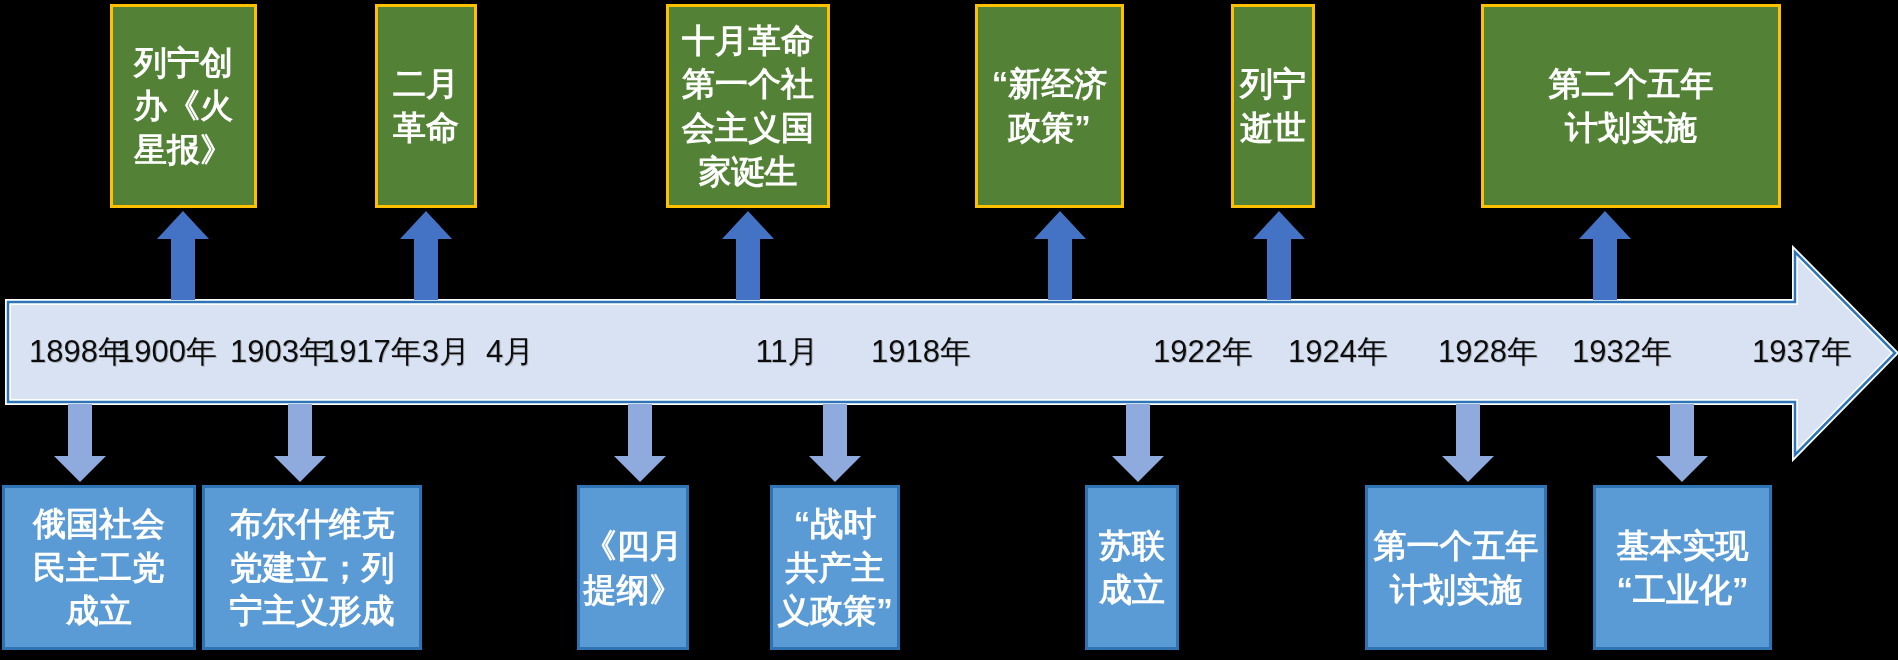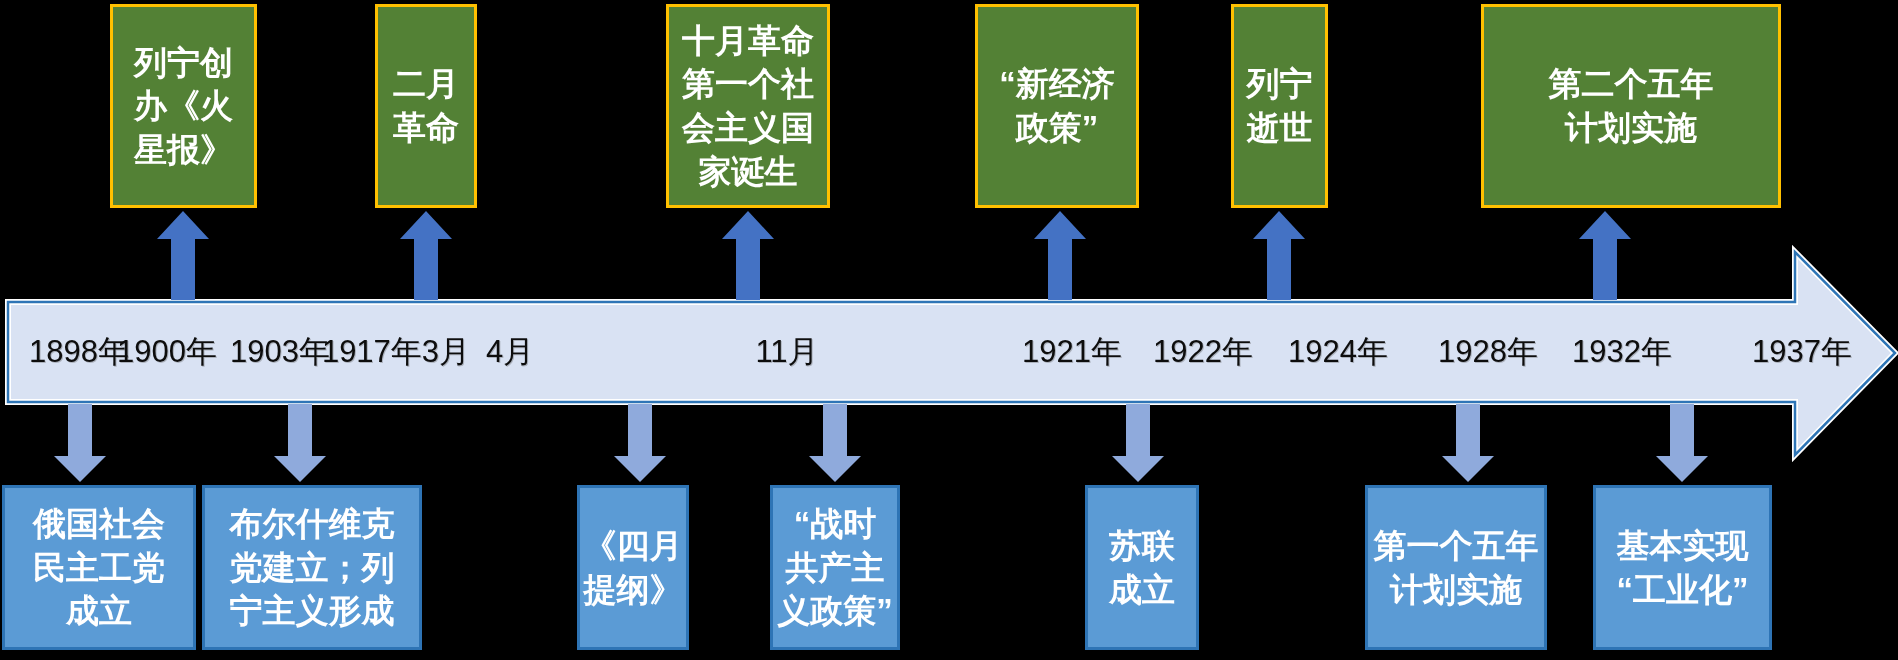--- a/index.html
+++ b/index.html
@@ -51,7 +51,7 @@
 第一个社
 会主义国
 家诞生</div>
-  <div class="ebox green" style="left:975px;width:164px">“新经济
+  <div class="ebox green" style="left:975px;width:149px">“新经济
 政策”</div>
   <div class="ebox green" style="left:1231px;width:97px">列宁
 逝世</div>

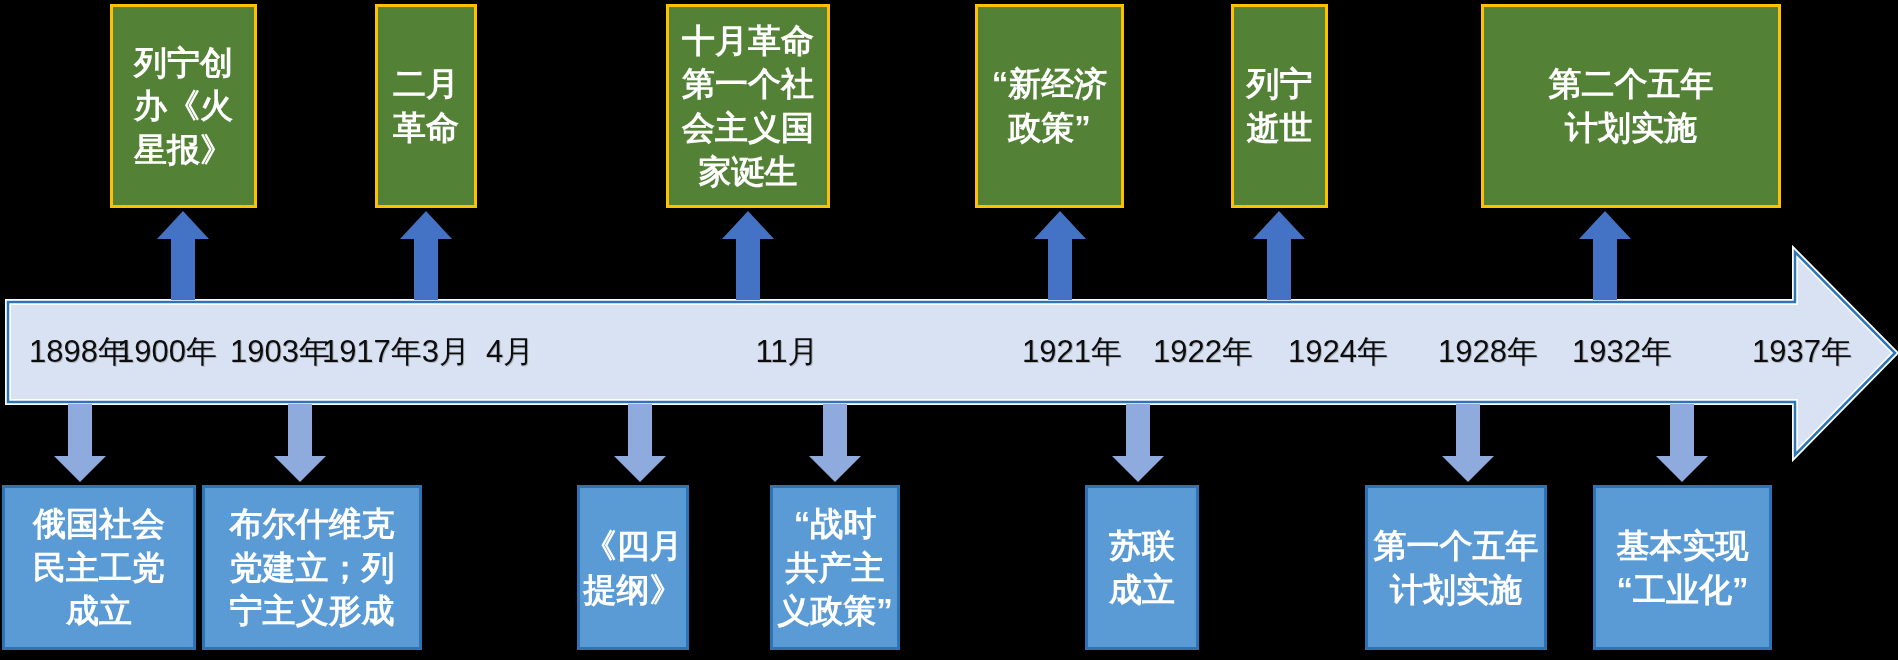--- a/index.html
+++ b/index.html
@@ -53,7 +53,7 @@
 家诞生</div>
   <div class="ebox green" style="left:975px;width:149px">“新经济
 政策”</div>
-  <div class="ebox green" style="left:1231px;width:97px">列宁
+  <div class="ebox green" style="left:1231px;width:84px">列宁
 逝世</div>
   <div class="ebox green" style="left:1481px;width:300px">第二个五年
 计划实施</div>

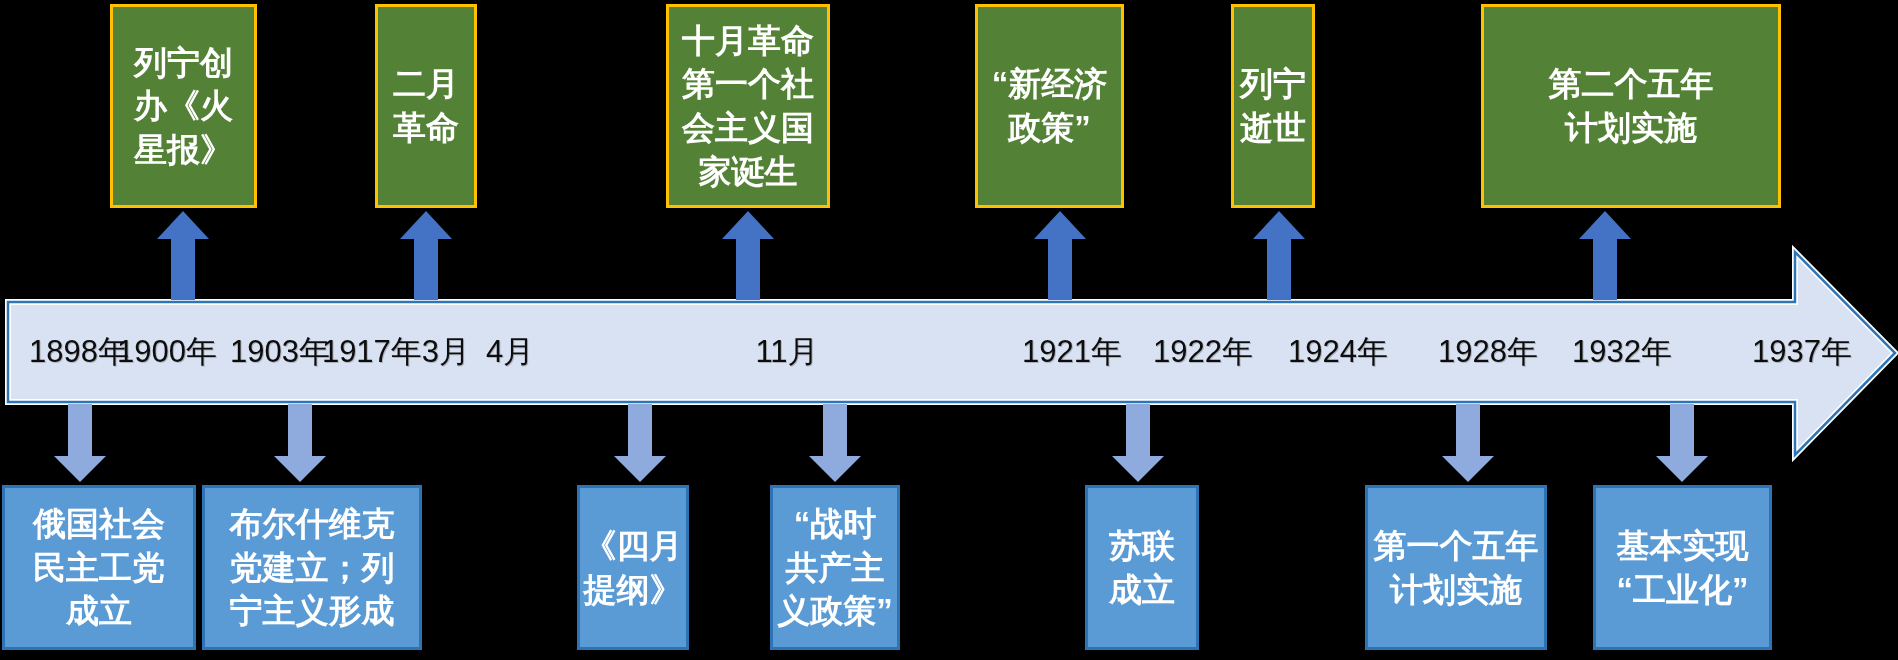--- a/index.html
+++ b/index.html
@@ -35,6 +35,7 @@
   <span class="year" style="left:396px">1917年3月</span>
   <span class="year" style="left:510px">4月</span>
   <span class="year" style="left:787px">11月</span>
+  <span class="year" style="left:921px">1918年</span>
   <span class="year" style="left:1072px">1921年</span>
   <span class="year" style="left:1203px">1922年</span>
   <span class="year" style="left:1338px">1924年</span>

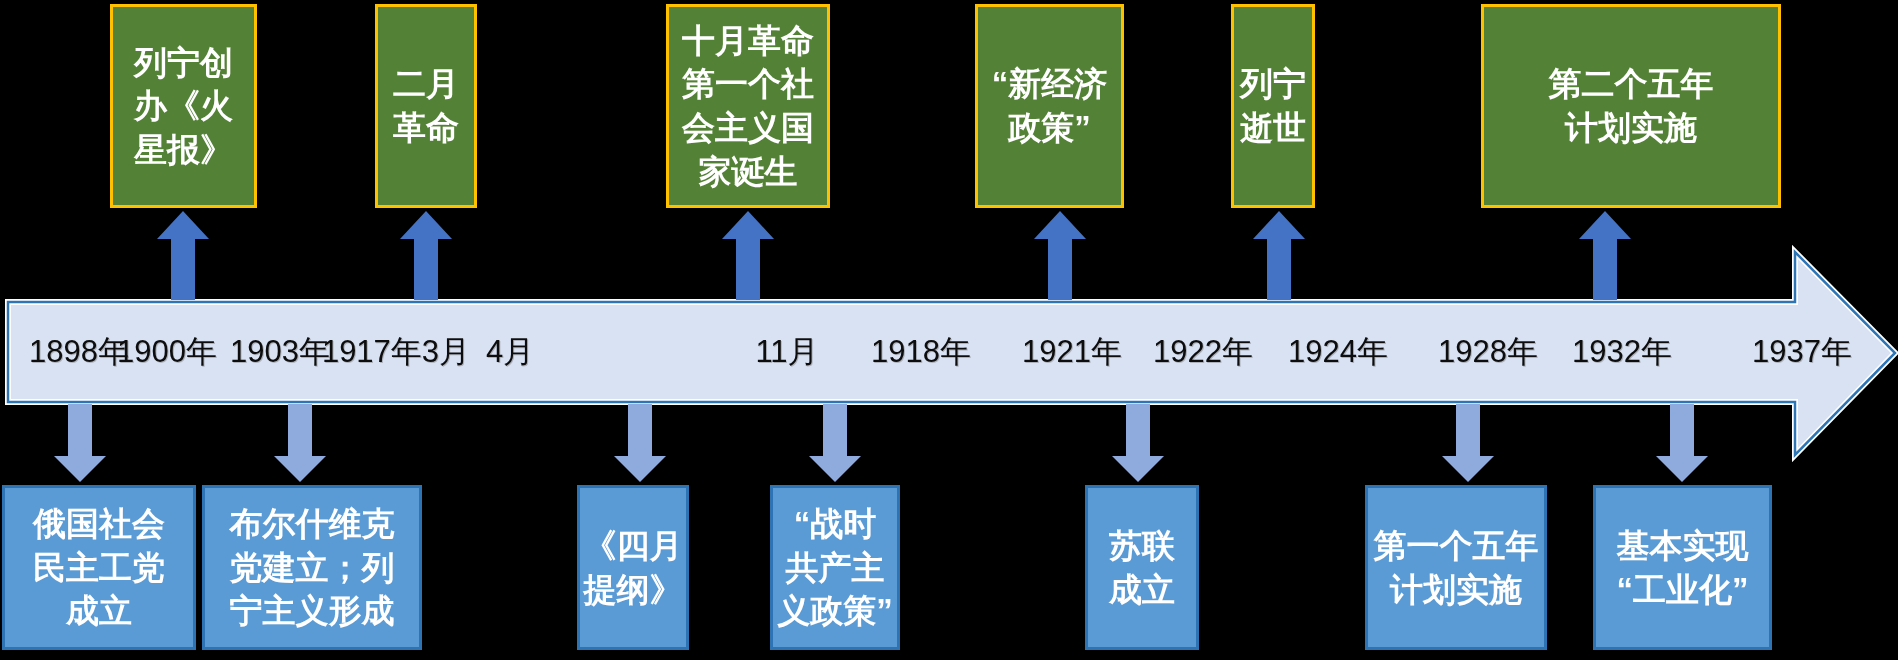--- a/index.html
+++ b/index.html
@@ -36,7 +36,6 @@
   <span class="year" style="left:510px">4月</span>
   <span class="year" style="left:787px">11月</span>
   <span class="year" style="left:921px">1918年</span>
-  <span class="year" style="left:1072px">1921年</span>
   <span class="year" style="left:1203px">1922年</span>
   <span class="year" style="left:1338px">1924年</span>
   <span class="year" style="left:1488px">1928年</span>

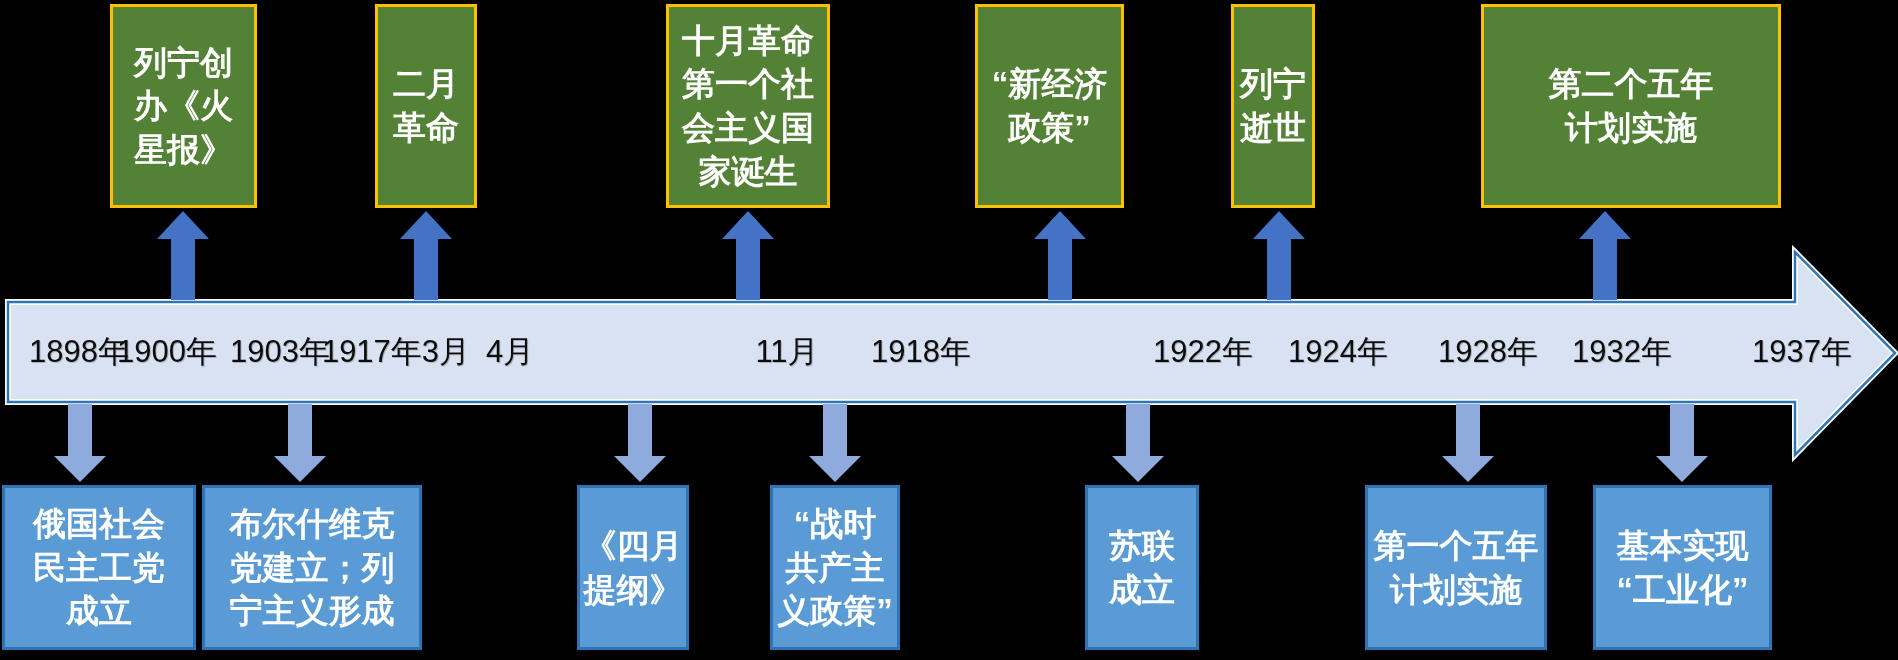--- a/index.html
+++ b/index.html
@@ -136,7 +136,7 @@
   <div class="ebox blue" style="left:770px;width:130px">“战时
 共产主
 义政策”</div>
-  <div class="ebox blue" style="left:1085px;width:114px">苏联
+  <div class="ebox blue" style="left:1085px;width:94px">苏联
 成立</div>
   <div class="ebox blue" style="left:1365px;width:182px">第一个五年
 计划实施</div>

